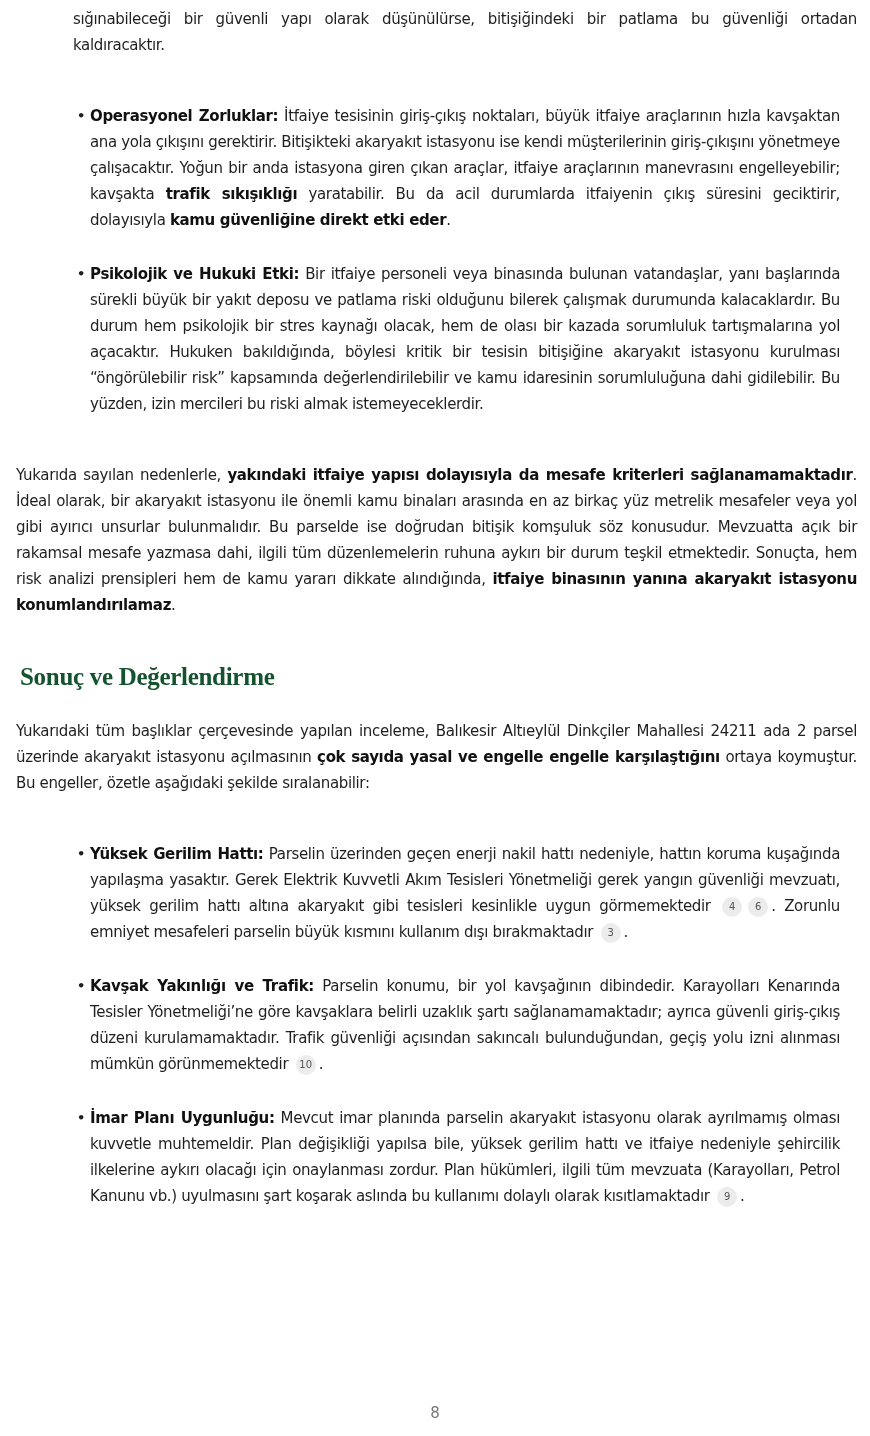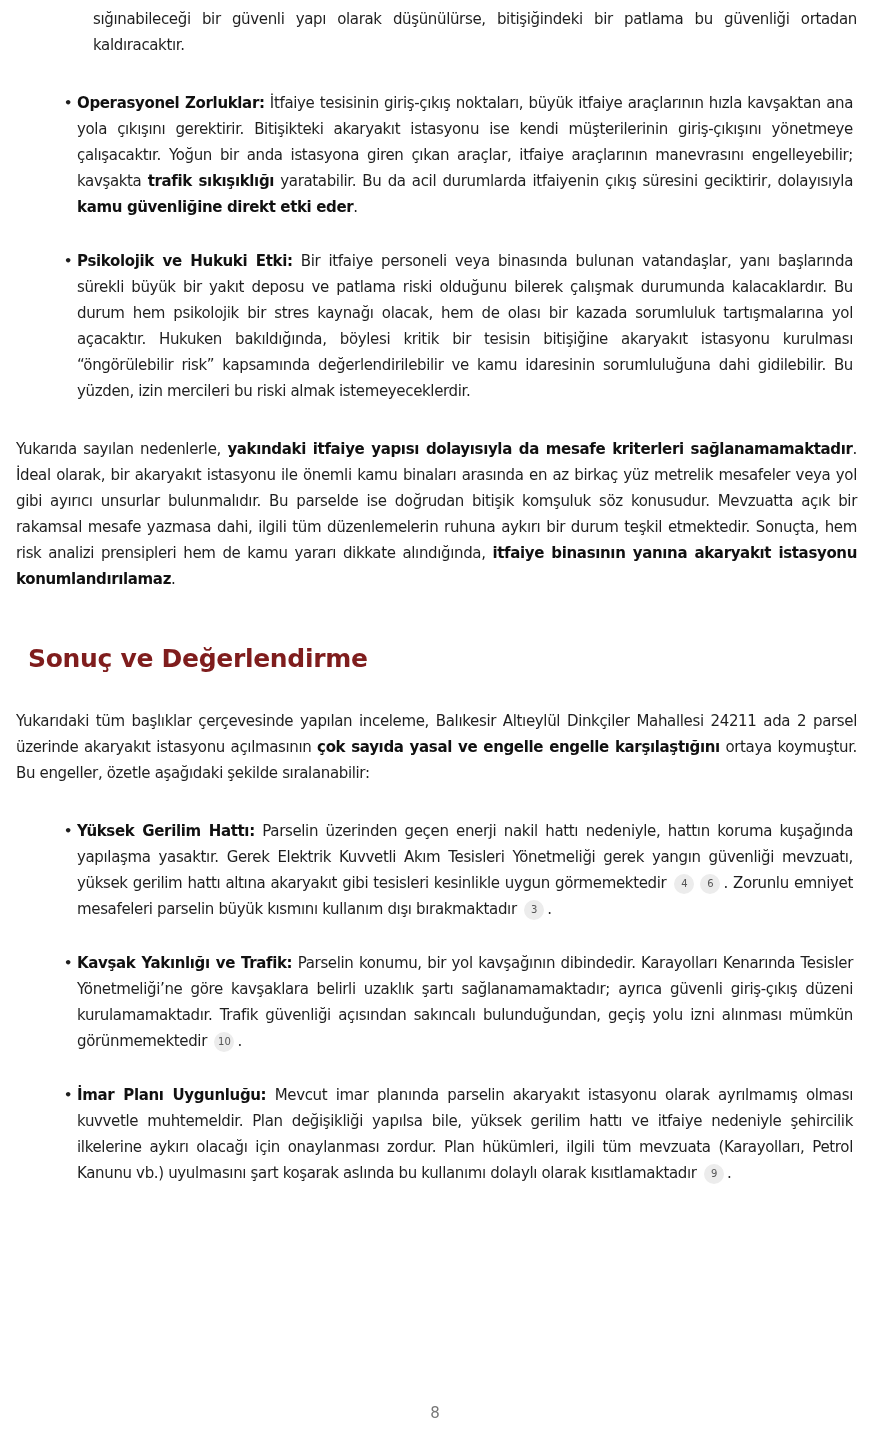--- a/index.html
+++ b/index.html
@@ -30,7 +30,7 @@
     }
     b { font-weight: bold; color: #111; }
     .carry {
-      margin-left: 77px;
+      margin-left: 57px;
     }
     ul.bullets {
       list-style: none;

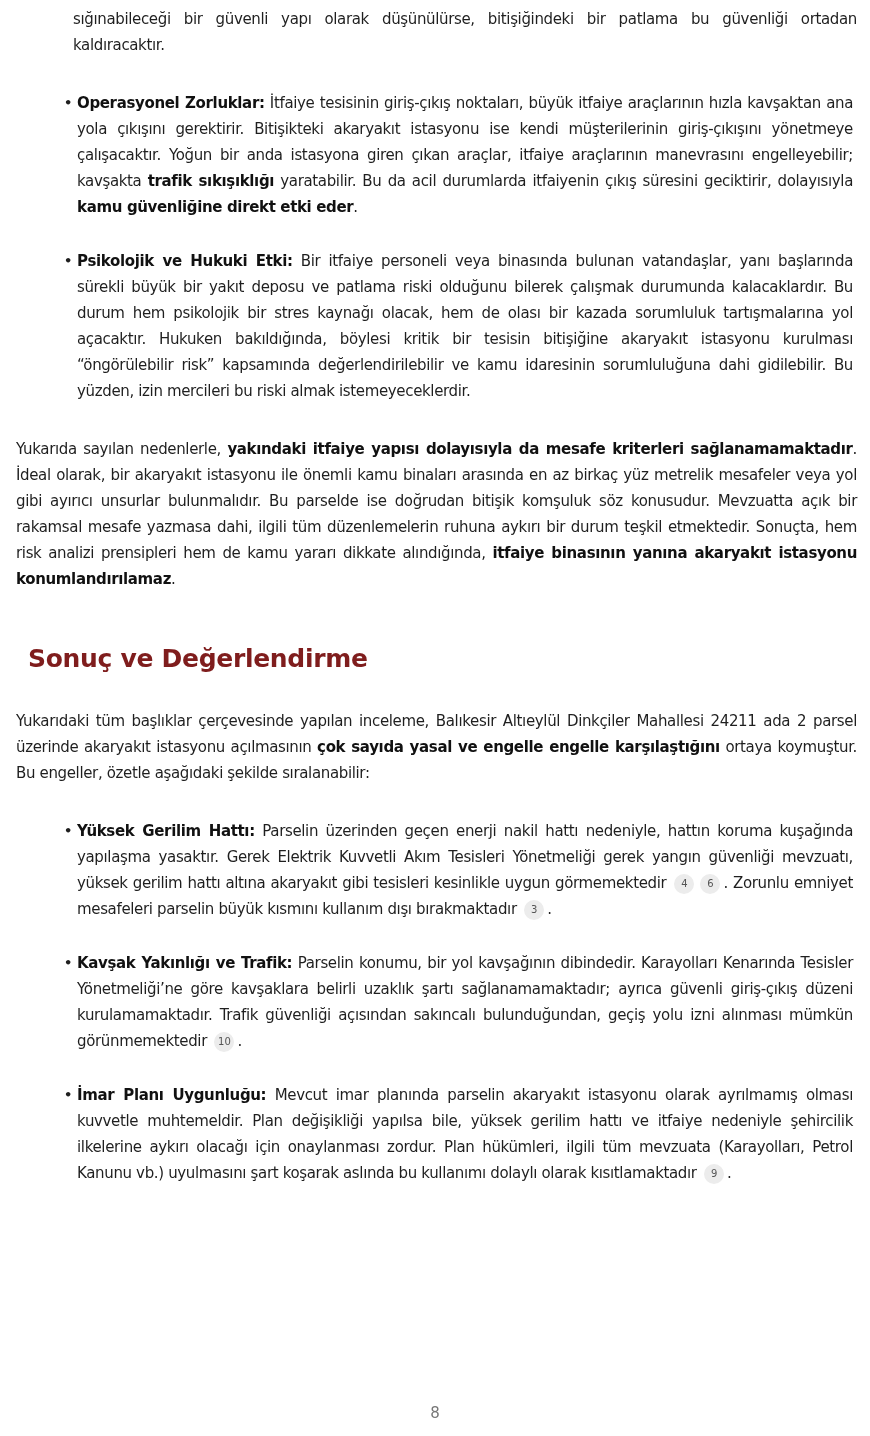--- a/index.html
+++ b/index.html
@@ -34,7 +34,7 @@
     }
     ul.bullets {
       list-style: none;
-      margin: 4px;
+      margin: 17px;
       padding: 0;
     }
     ul.bullets li {

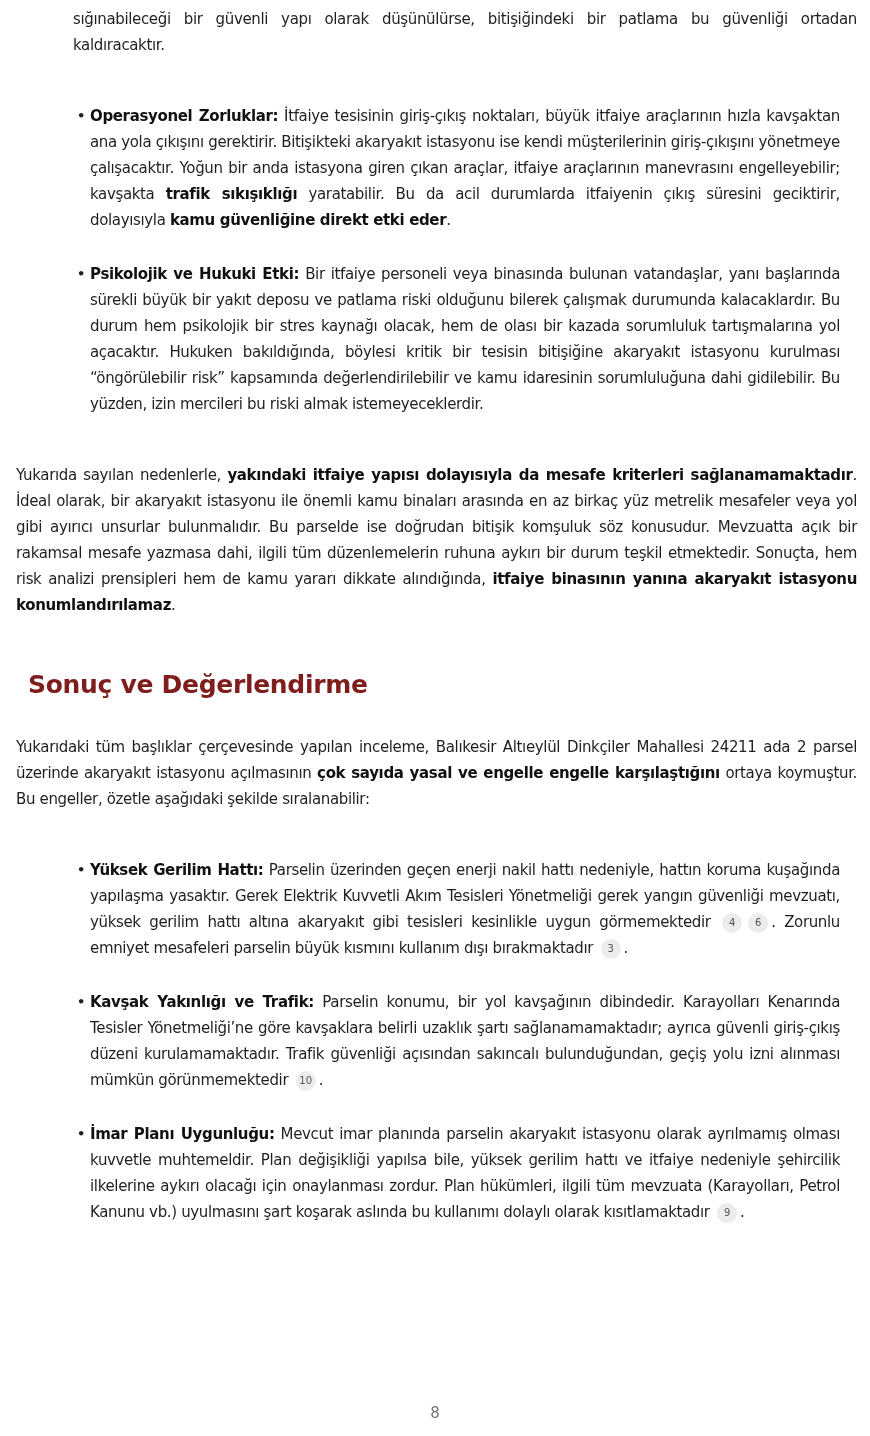--- a/index.html
+++ b/index.html
@@ -54,9 +54,10 @@
       font-size: 25px;
       line-height: 34px;
       font-weight: bold;
-      margin: 12px;
-      color: #7f1d1d;
+      margin: 4px;
+      color: #14532d;
       letter-spacing: -0.3px;
+      font-family: Liberation Serif, serif;
     }
     .cite {
       display: inline-block;

